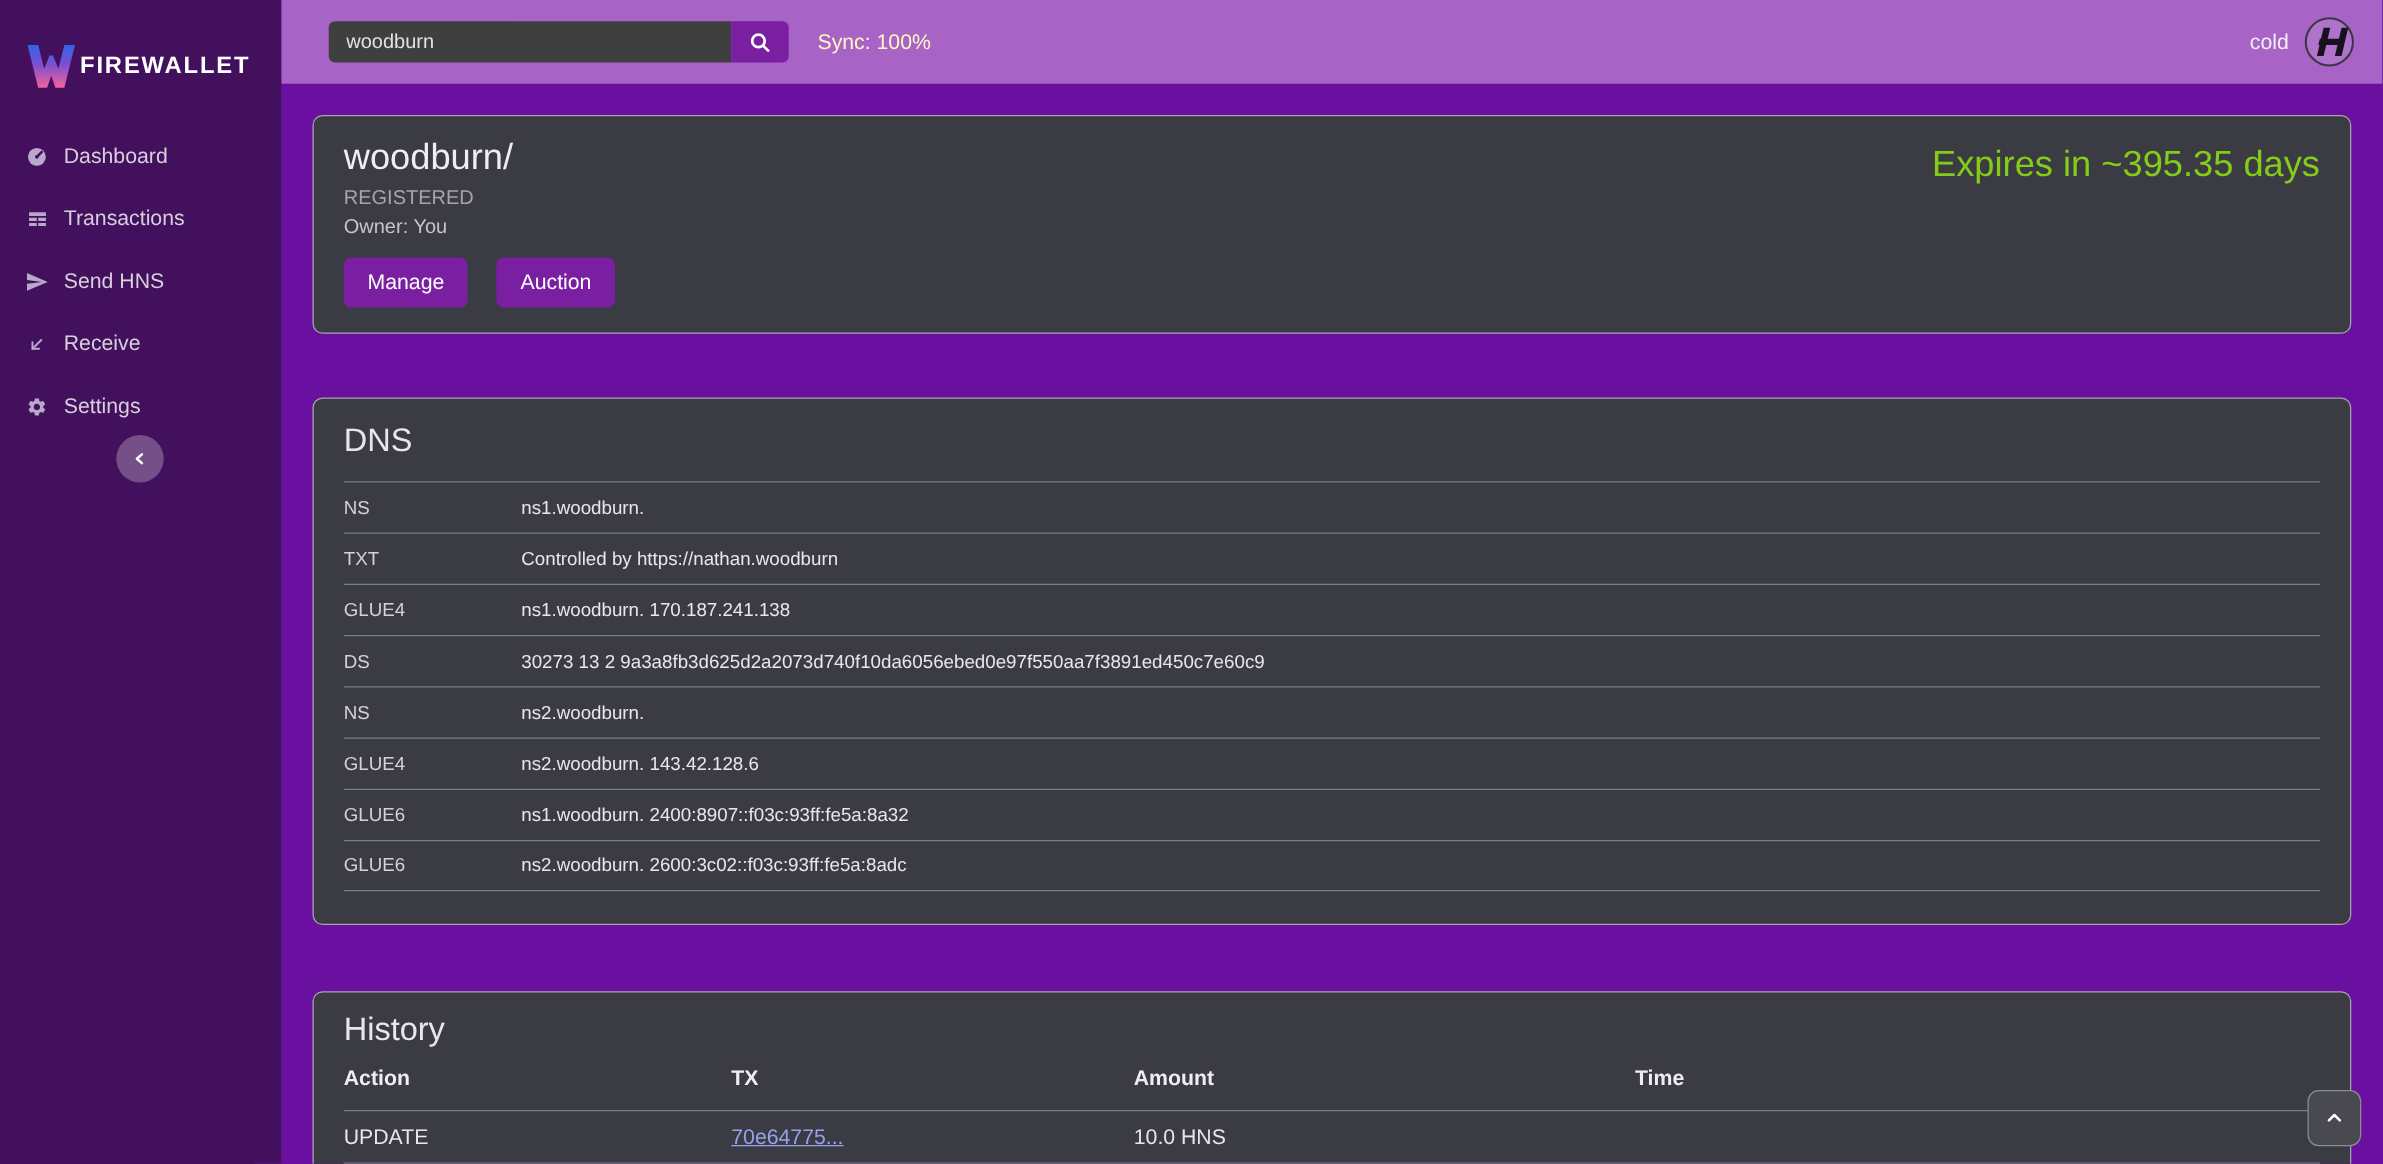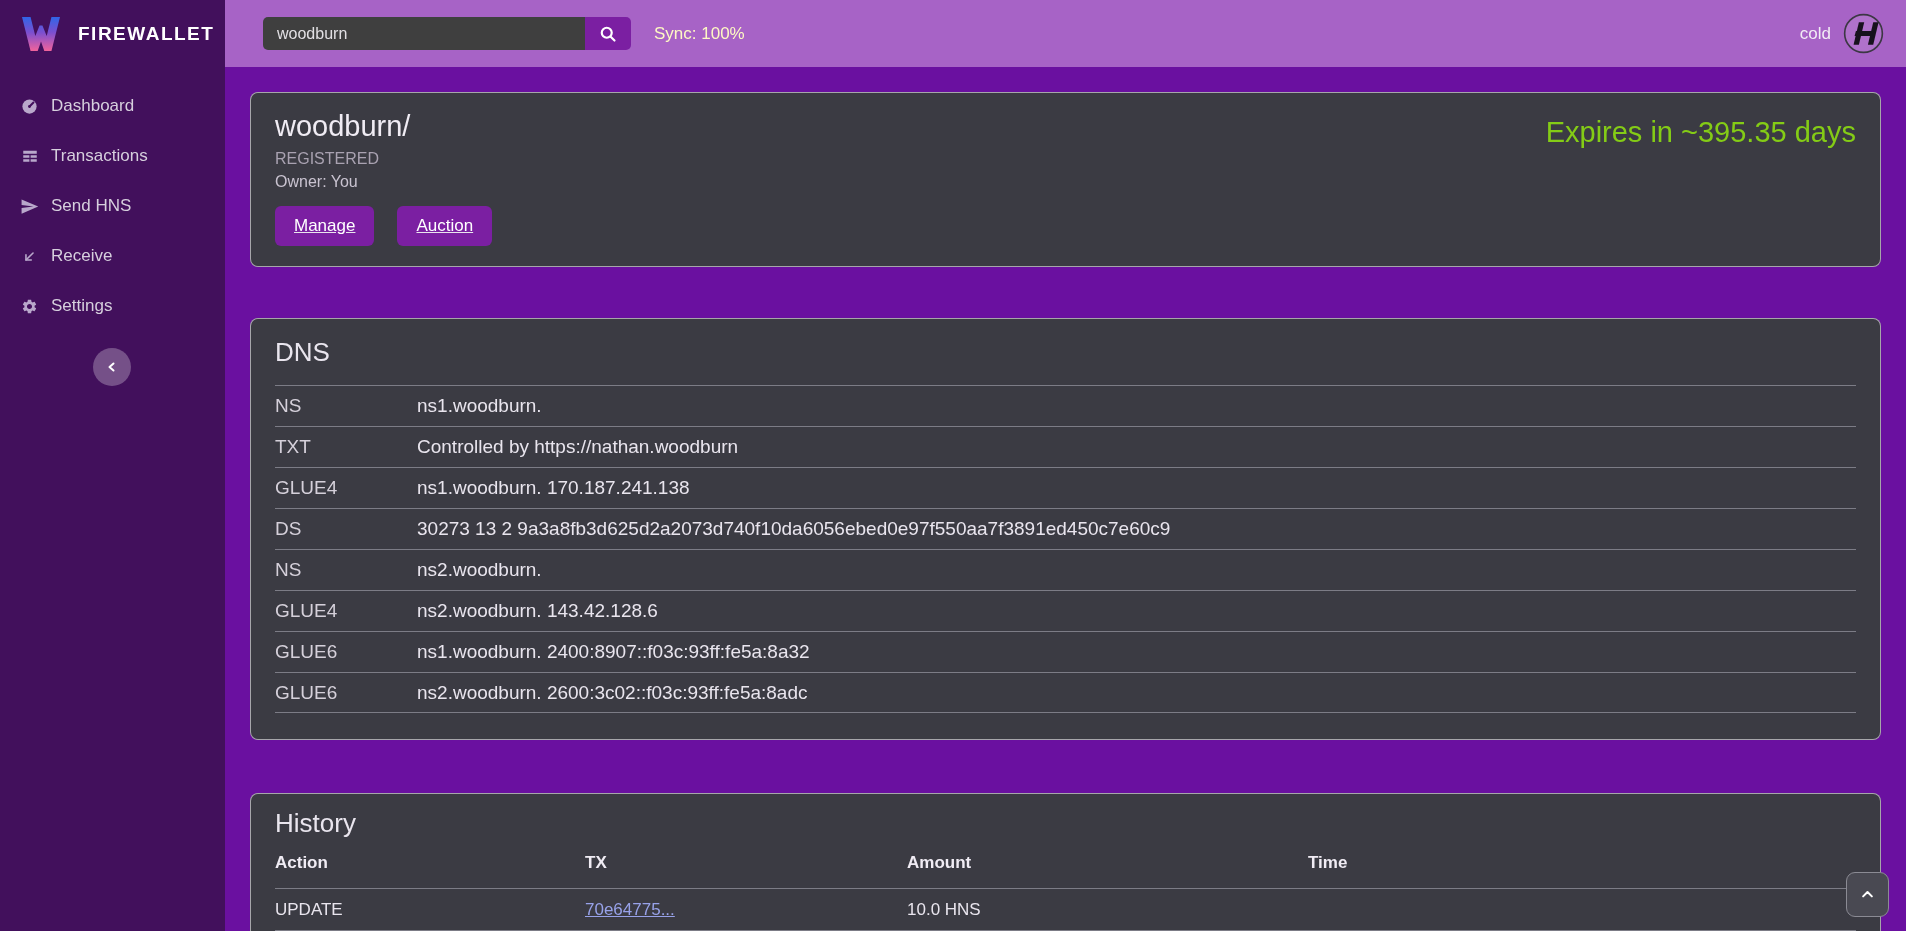--- a/index.html
+++ b/index.html
@@ -16,7 +16,7 @@
     position:absolute; left:0; top:0; width:225px; height:931px;
     background:#42105c; z-index:10;
   }
-  .brand { display:flex; align-items:center; gap:14px; height:67px; padding-left:18px; }
+  .brand { display:flex; align-items:center; height:67px; padding-left:18px;margin-top:19px; }
   .brand-name { color:#ffffff; font-weight:bold; font-size:19px; letter-spacing:1.5px; }
   .nav { padding-top:14px; }
   .nav-item {

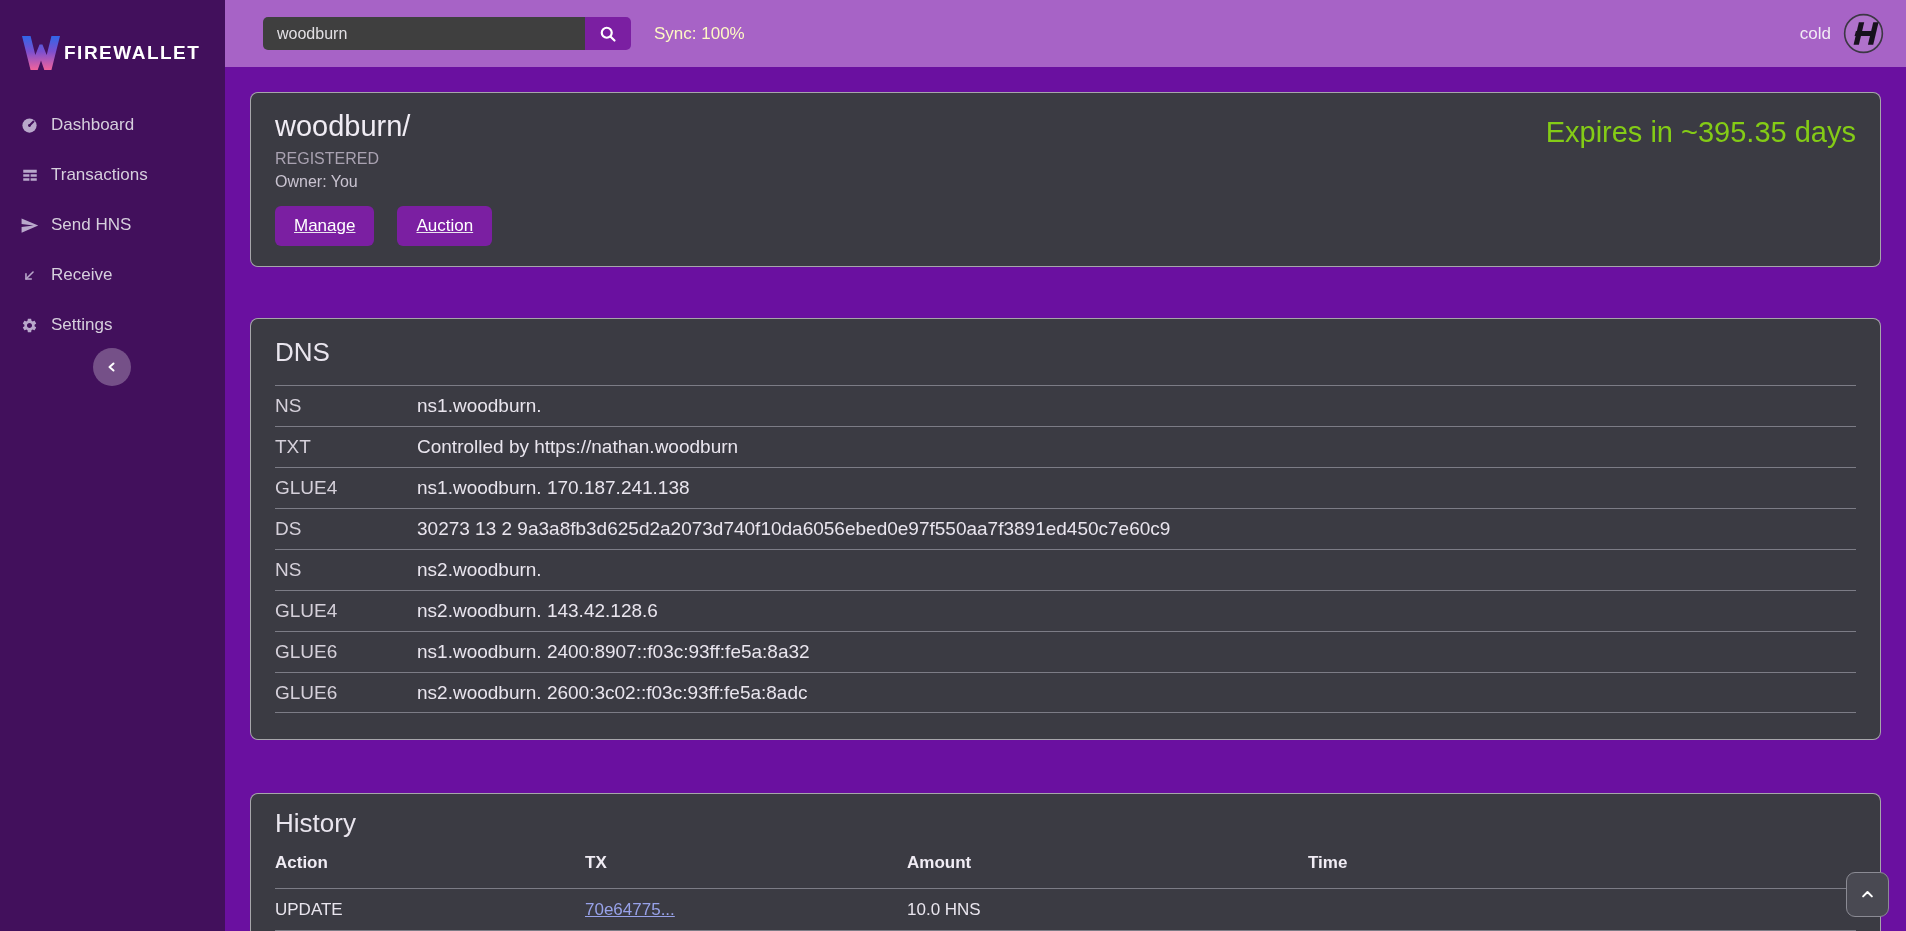--- a/index.html
+++ b/index.html
@@ -63,7 +63,7 @@
   .domain-title { font-size:29px; font-weight:normal; color:#f0ecf4; }
   .domain-status { font-size:16px; color:#a9a2b1; margin-top:7px; }
   .domain-owner { font-size:16px; color:#c9c3d0; margin-top:5px; }
-  .btn-row { display:flex; gap:23px; margin-top:15px;text-decoration:underline; }
+  .btn-row { display:flex; gap:23px; margin-top:15px; }
   .btn {
     background:#7b1fa2; color:#ffffff; border:none; border-radius:6px;
     padding:10px 19px; font-size:17px; cursor:pointer;

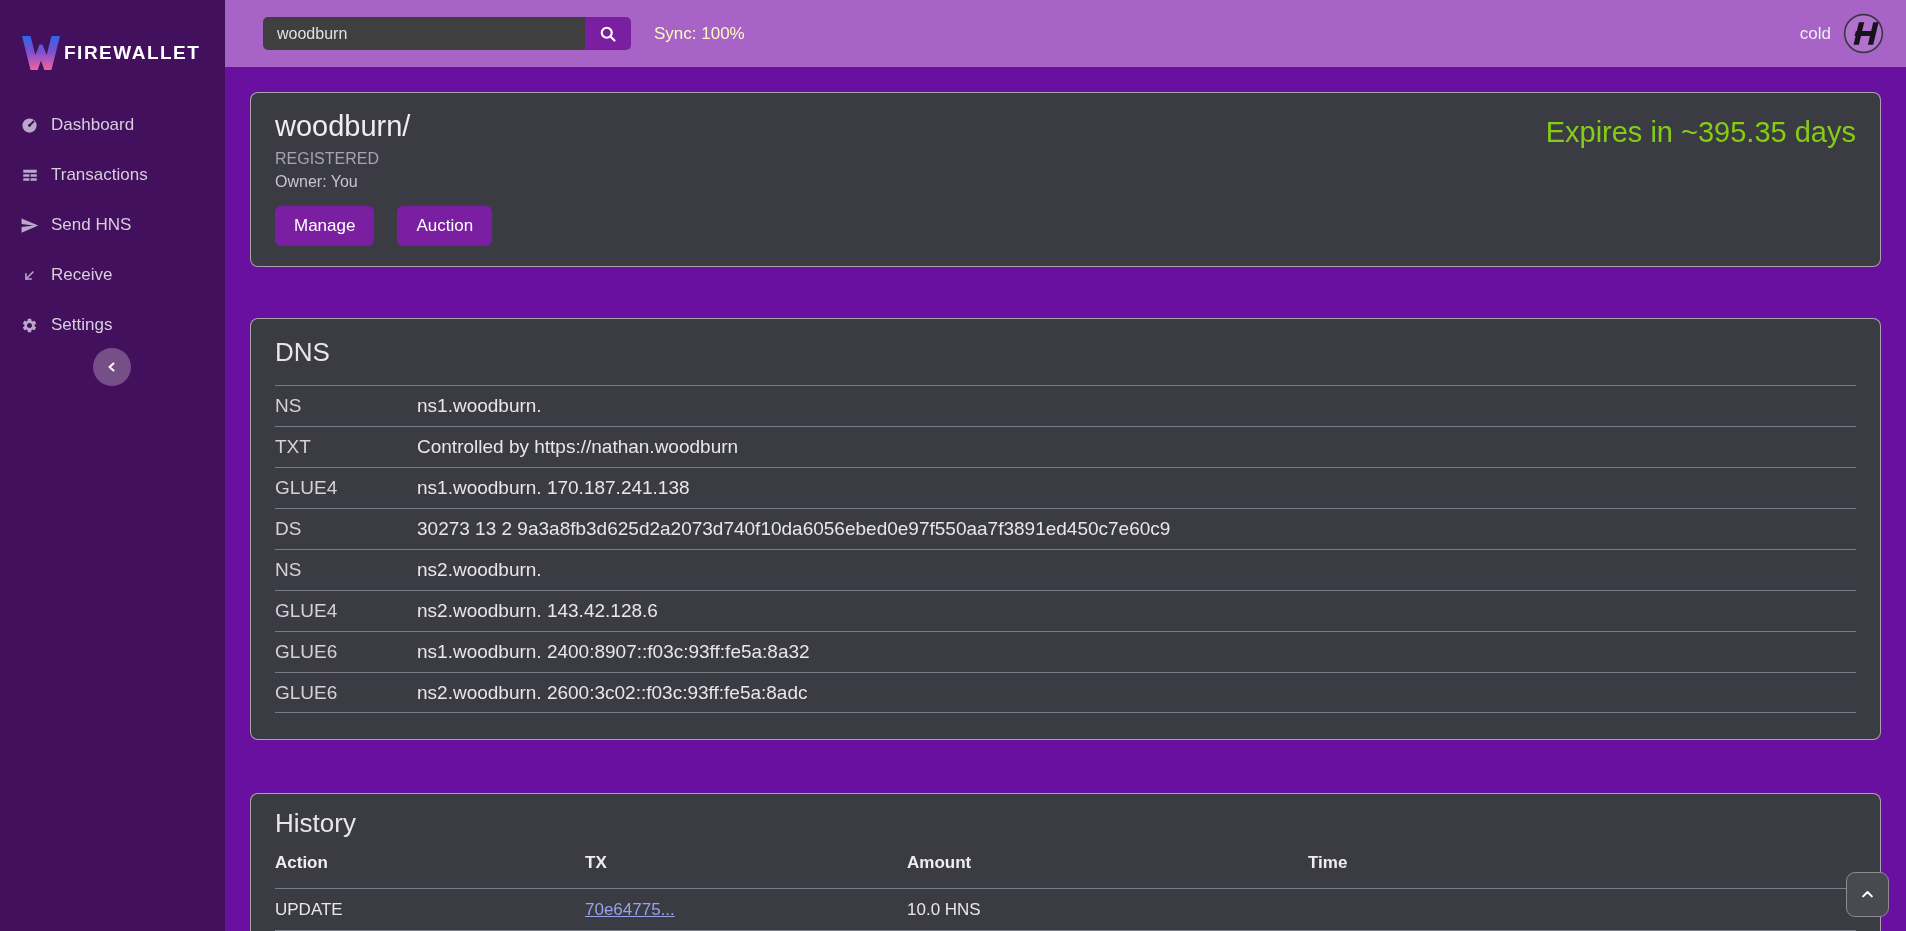--- a/index.html
+++ b/index.html
@@ -75,7 +75,7 @@
   .card-title { font-size:26px; font-weight:normal; color:#e9e5ee; margin-bottom:17px; }
   .dns-row {
     display:grid; grid-template-columns:142px 1fr; align-items:center;
-    border-top:1px solid #7c7c86; min-height:41px; font-size:19px;
+    border-top:1px solid #7c7c86; min-height:41px; font-size:15px;
   }
   .dns-row:last-child { border-bottom:1px solid #7c7c86; }
   .dns-type { color:#d5d0da; }

